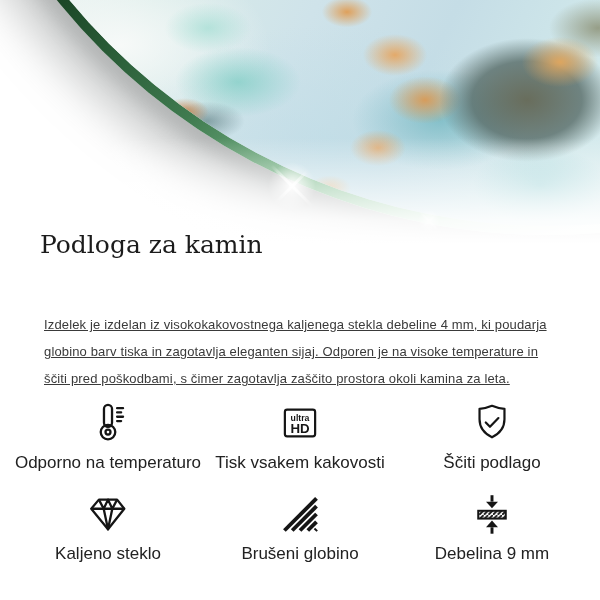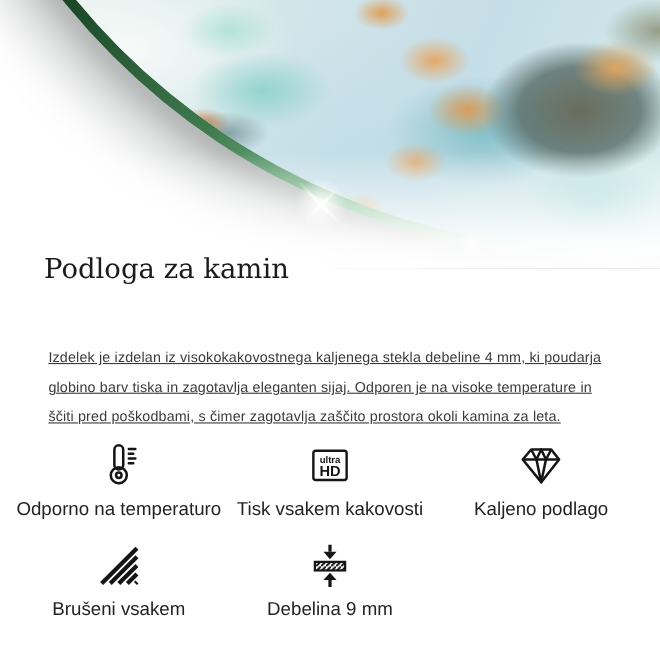--- a/index.html
+++ b/index.html
@@ -140,6 +140,15 @@
     <div class="feature-label">Tisk vsakem kakovosti</div>
   </div>
 
+  <div class="feature">
+    <div class="feature-icon">
+      <svg width="44" height="44" viewBox="0 0 48 48">
+        <path class="icon-stroke" stroke-linejoin="round" d="M24 5.2c4.4 1.9 9 3 13.6 3.3V20c0 8.8-5.3 15.6-13.6 19.6C15.7 35.6 10.4 28.8 10.4 20V8.5C15 8.2 19.6 7.1 24 5.2z"></path>
+        <path class="icon-stroke" stroke-width="2.6" stroke-linecap="round" stroke-linejoin="round" d="M17.2 23.4l4.6 4.7 9.2-9.5"></path>
+      </svg>
+    </div>
+    <div class="feature-label">Ščiti podlago</div>
+  </div>
 
   <div class="feature">
     <div class="feature-icon">

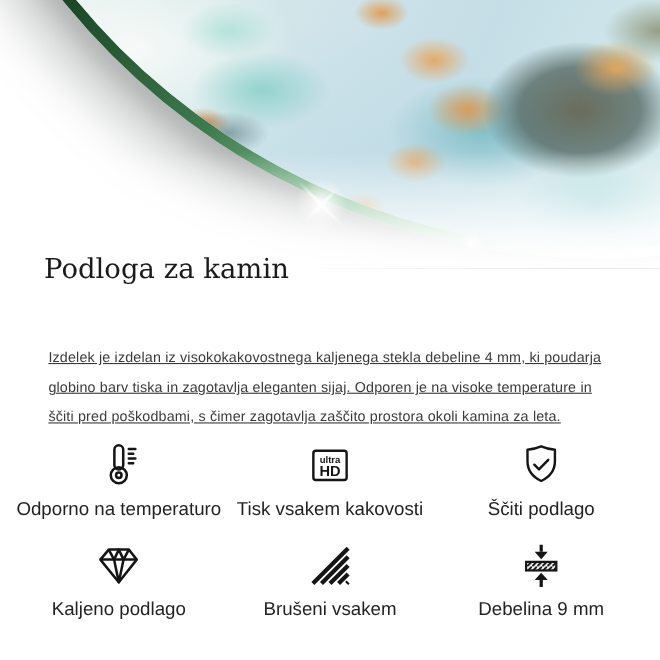--- a/index.html
+++ b/index.html
@@ -161,7 +161,7 @@
         </g>
       </svg>
     </div>
-    <div class="feature-label">Kaljeno podlago</div>
+    <div class="feature-label">Kaljeno steklo</div>
   </div>
 
   <div class="feature">

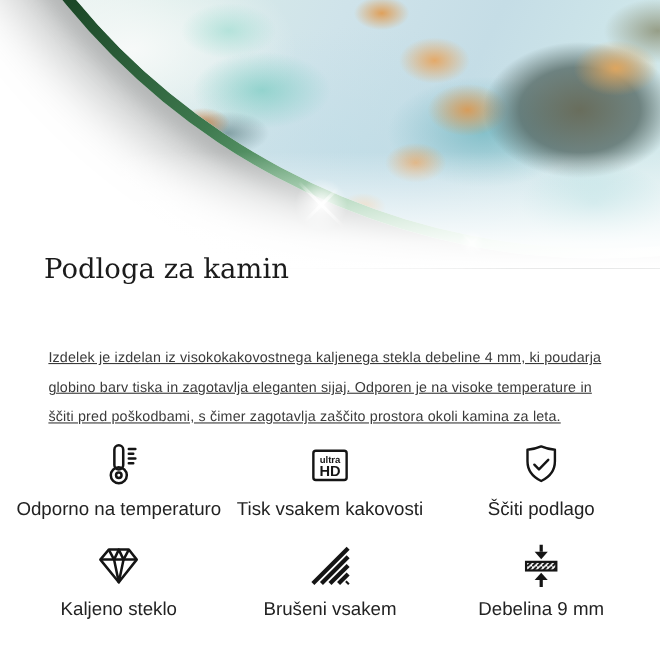--- a/index.html
+++ b/index.html
@@ -176,7 +176,7 @@
         </g>
       </svg>
     </div>
-    <div class="feature-label">Brušeni vsakem</div>
+    <div class="feature-label">Brušeni globino</div>
   </div>
 
   <div class="feature">

